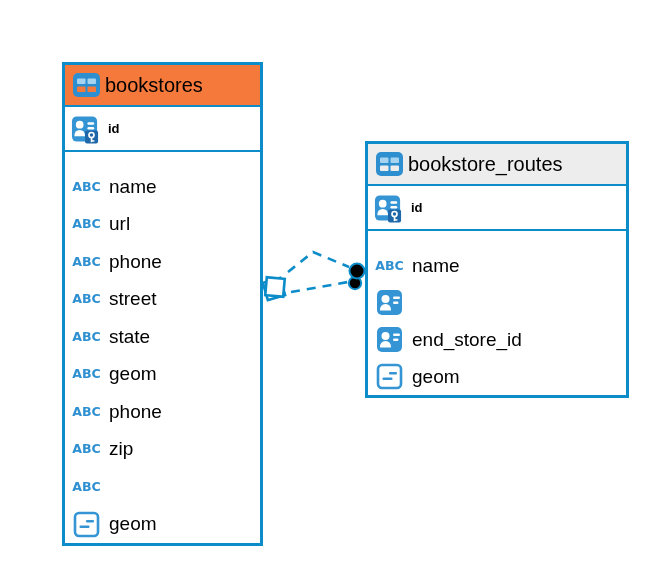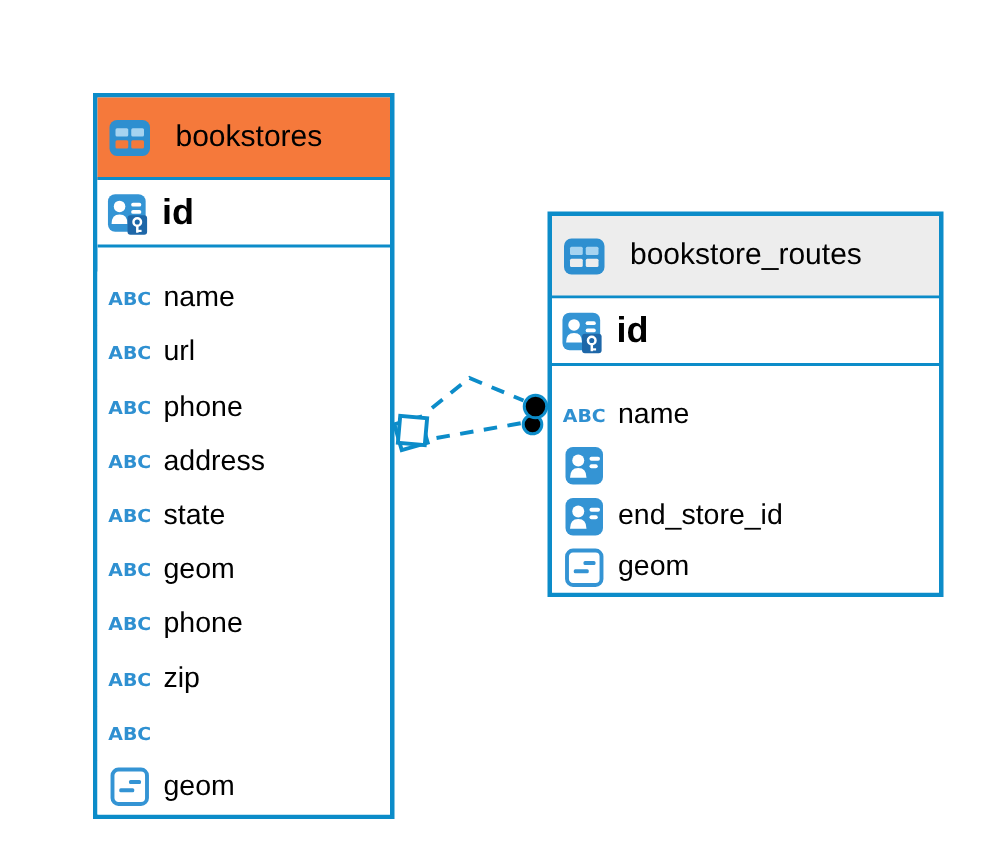--- a/index.html
+++ b/index.html
@@ -30,11 +30,11 @@
   #table-bookstores{left:62px;top:62px;width:201px;height:484px;}
   #table-bookstore-routes{left:365px;top:141px;width:264px;height:257px;}
   .tbl-header{
-    height:55px;
+    height:42px;
     flex:none;
     border-bottom:2px solid var(--blue);
     display:flex;align-items:center;
-    padding-left:7px;gap:16px;
+    padding-left:7px;gap:4px;
     font-size:20px;
   }
   .hdr-orange{background:var(--orange);}

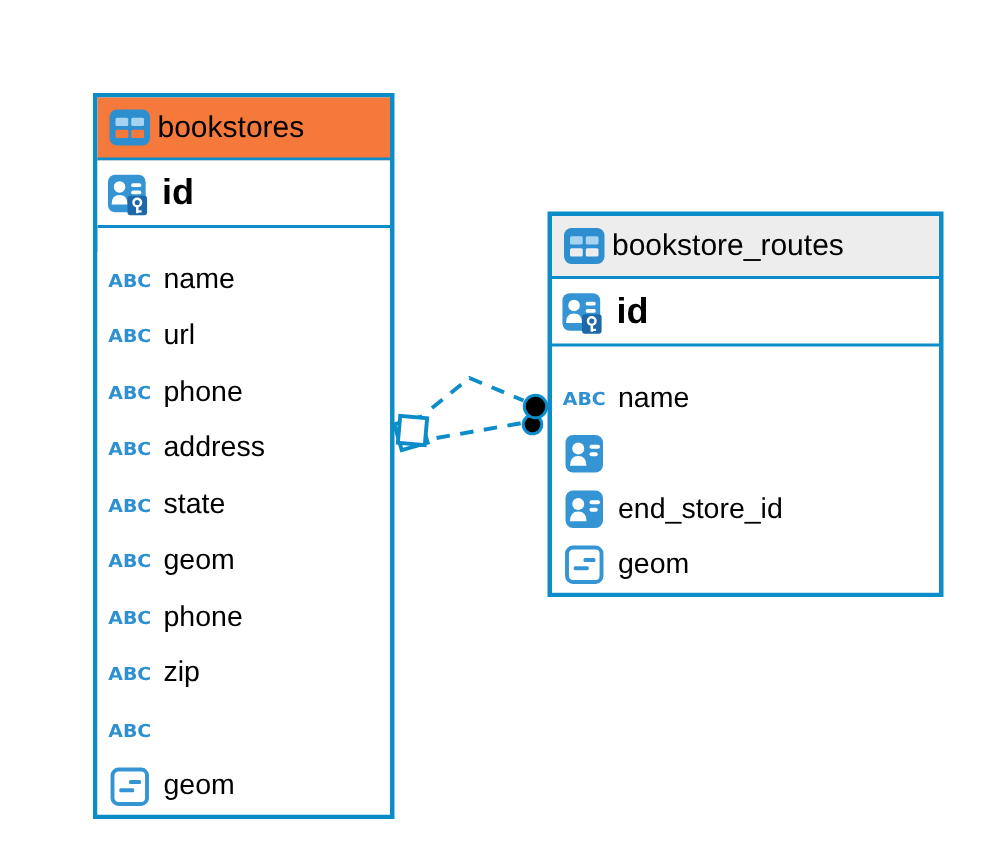--- a/index.html
+++ b/index.html
@@ -45,7 +45,7 @@
     border-bottom:2px solid var(--blue);
     display:flex;align-items:center;
     padding-left:6px;gap:8px;
-    font-size:24px;font-weight:700;
+    font-size:13px;font-weight:700;
     background:#fff;
   }
   .rows{

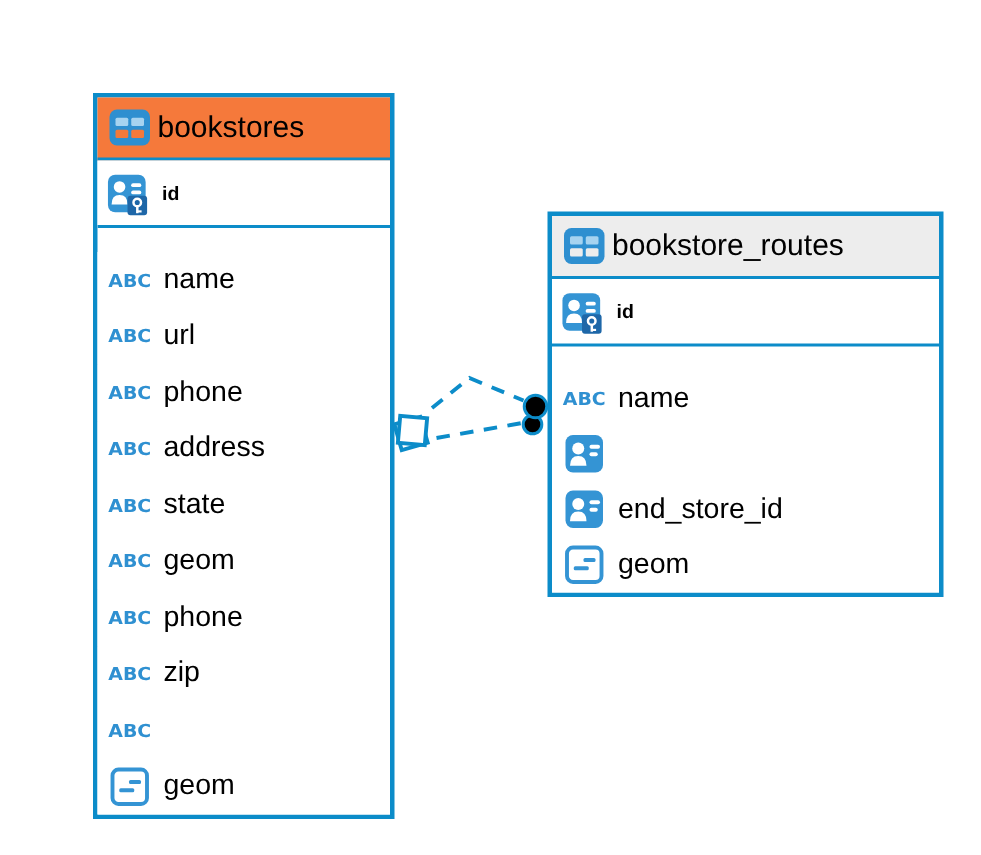--- a/index.html
+++ b/index.html
@@ -132,7 +132,7 @@
     </div>
     <div class="row">
       <span class="icon-cell abc">ABC</span>
-      <span class="fname">address</span>
+      <span class="fname">street</span>
     </div>
     <div class="row">
       <span class="icon-cell abc">ABC</span>

